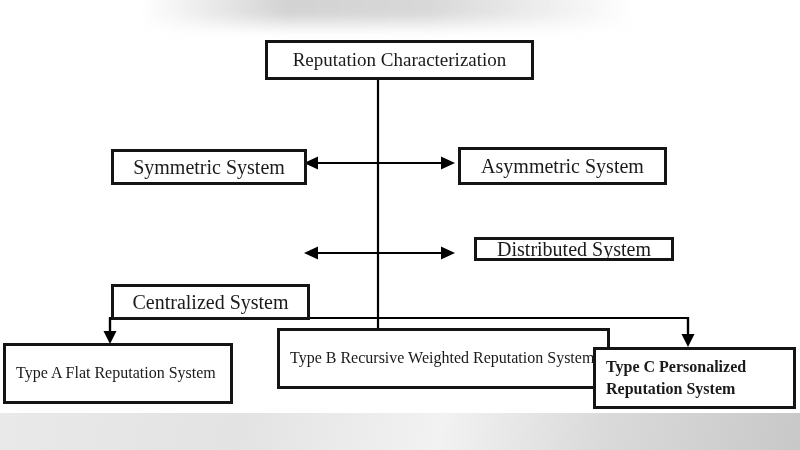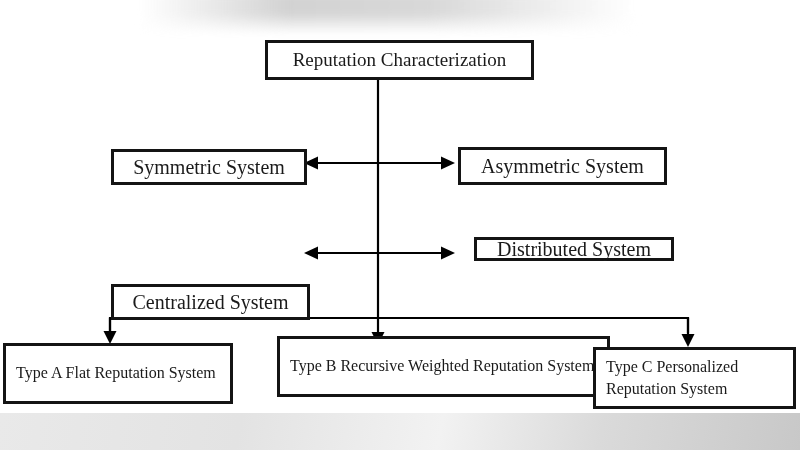--- a/index.html
+++ b/index.html
@@ -52,7 +52,7 @@
   .n-row2-left  {left:111px;top:252px;width:199px;height:36px;font-size:20px;margin-top:32px;}
   .n-row2-right {left:474px;top:237px;width:200px;height:24px;font-size:20px;}
   .n-leaf-a     {left:3px;  top:343px;width:230px;height:61px;}
-  .n-leaf-b     {left:277px;top:336px;width:333px;height:61px;align-items:center;}
+  .n-leaf-b     {left:277px;top:328px;width:333px;height:61px;align-items:center;}
   .n-leaf-c     {left:593px;top:347px;width:203px;height:62px;}
 </style>
 </head>

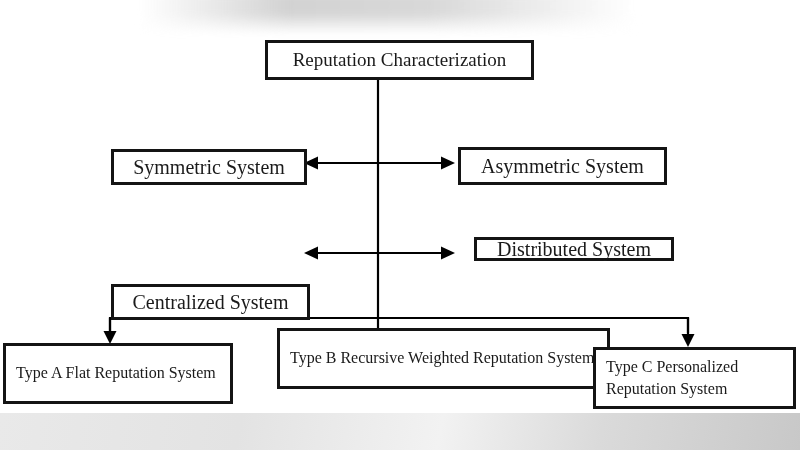--- a/index.html
+++ b/index.html
@@ -53,7 +53,7 @@
   .n-row2-right {left:474px;top:237px;width:200px;height:24px;font-size:20px;}
   .n-leaf-a     {left:3px;  top:343px;width:230px;height:61px;}
   .n-leaf-b     {left:277px;top:328px;width:333px;height:61px;align-items:center;}
-  .n-leaf-c     {left:593px;top:347px;width:203px;height:62px;}
+  .n-leaf-c     {left:593px;top:347px;width:203px;height:62px;font-weight:bold;}
 </style>
 </head>
 <body>

